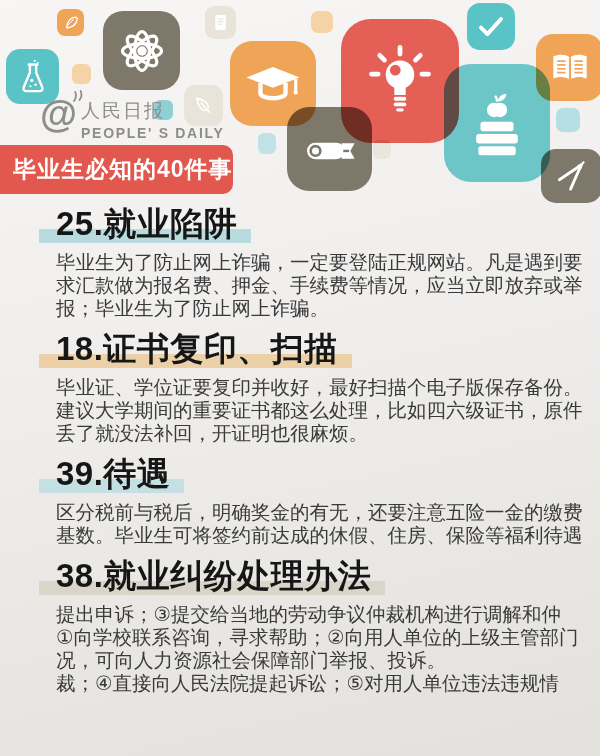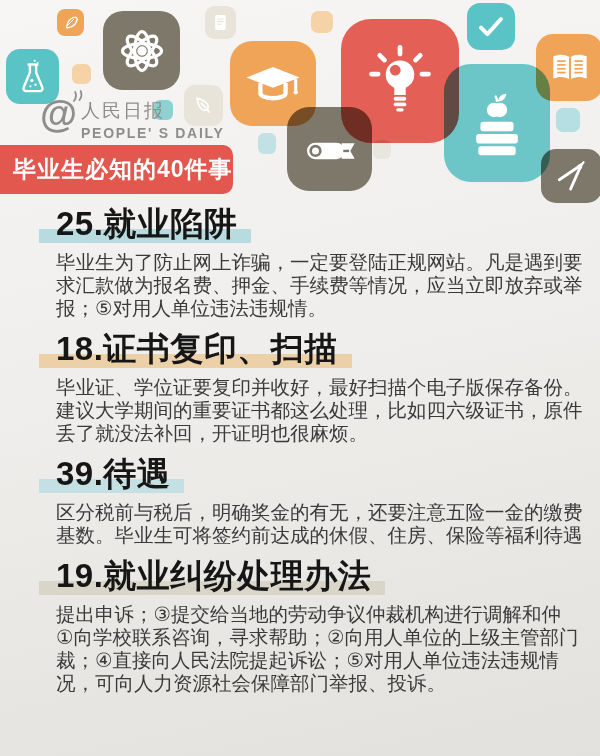--- a/index.html
+++ b/index.html
@@ -209,7 +209,7 @@
     <div class="sec-body">
       <div class="bline">毕业生为了防止网上诈骗，一定要登陆正规网站。凡是遇到要</div>
       <div class="bline">求汇款做为报名费、押金、手续费等情况，应当立即放弃或举</div>
-      <div class="bline">报；⑤对用人单位违法违规情。</div>
+      <div class="bline">报；毕业生为了防止网上诈骗。</div>
     </div>
   </div>
 

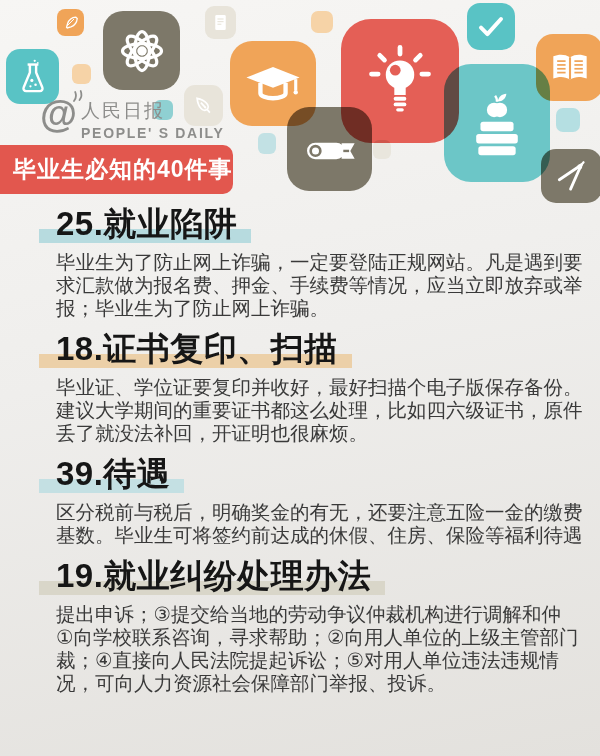--- a/index.html
+++ b/index.html
@@ -231,7 +231,7 @@
   </div>
 
   <div class="section">
-    <h2 class="sec-heading"><span class="hl" style="--hl: #d9d6c9;">19.就业纠纷处理办法</span></h2>
+    <h2 class="sec-heading"><span class="hl" style="--hl: #d9d6c9;">38.就业纠纷处理办法</span></h2>
     <div class="sec-body">
       <div class="bline">提出申诉；③提交给当地的劳动争议仲裁机构进行调解和仲</div>
       <div class="bline">①向学校联系咨询，寻求帮助；②向用人单位的上级主管部门</div>

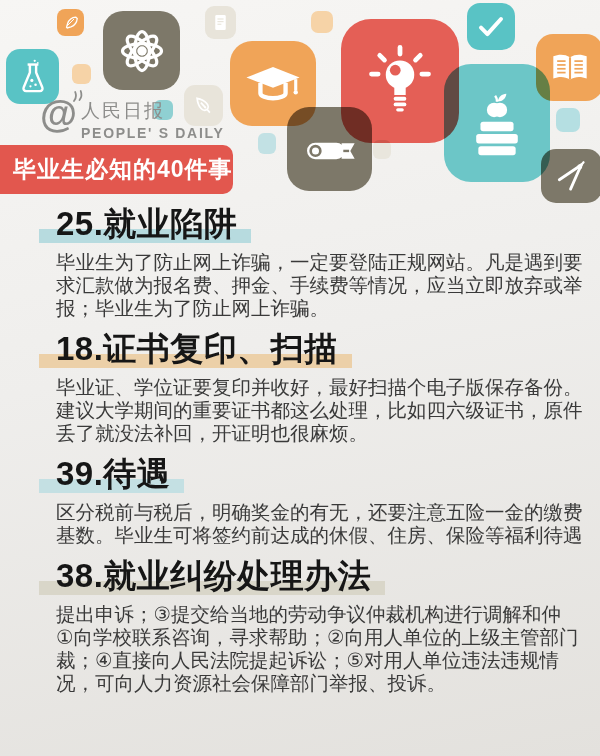--- a/index.html
+++ b/index.html
@@ -235,8 +235,8 @@
     <div class="sec-body">
       <div class="bline">提出申诉；③提交给当地的劳动争议仲裁机构进行调解和仲</div>
       <div class="bline">①向学校联系咨询，寻求帮助；②向用人单位的上级主管部门</div>
+      <div class="bline">况，可向人力资源社会保障部门举报、投诉。</div>
       <div class="bline">裁；④直接向人民法院提起诉讼；⑤对用人单位违法违规情</div>
-      <div class="bline">况，可向人力资源社会保障部门举报、投诉。</div>
     </div>
   </div>
 

